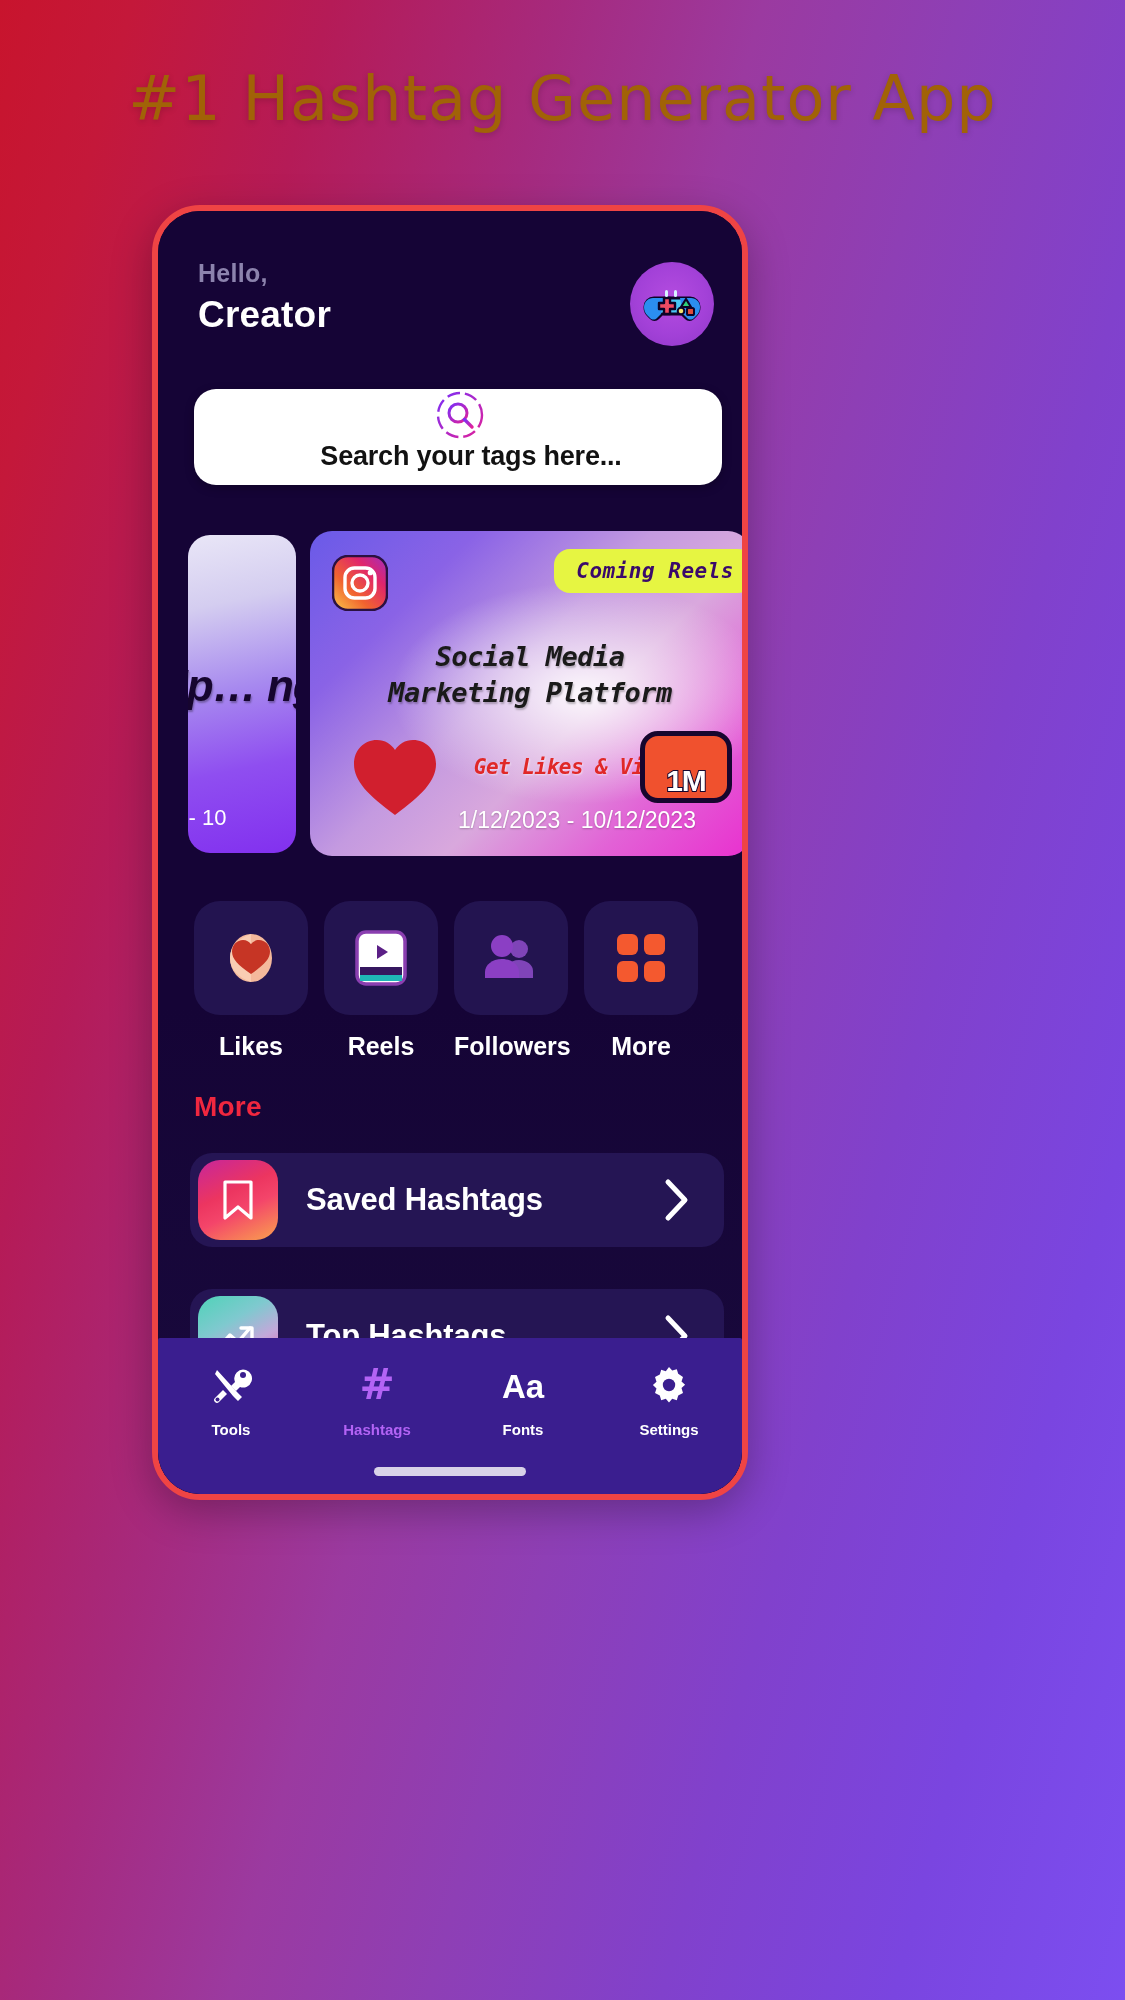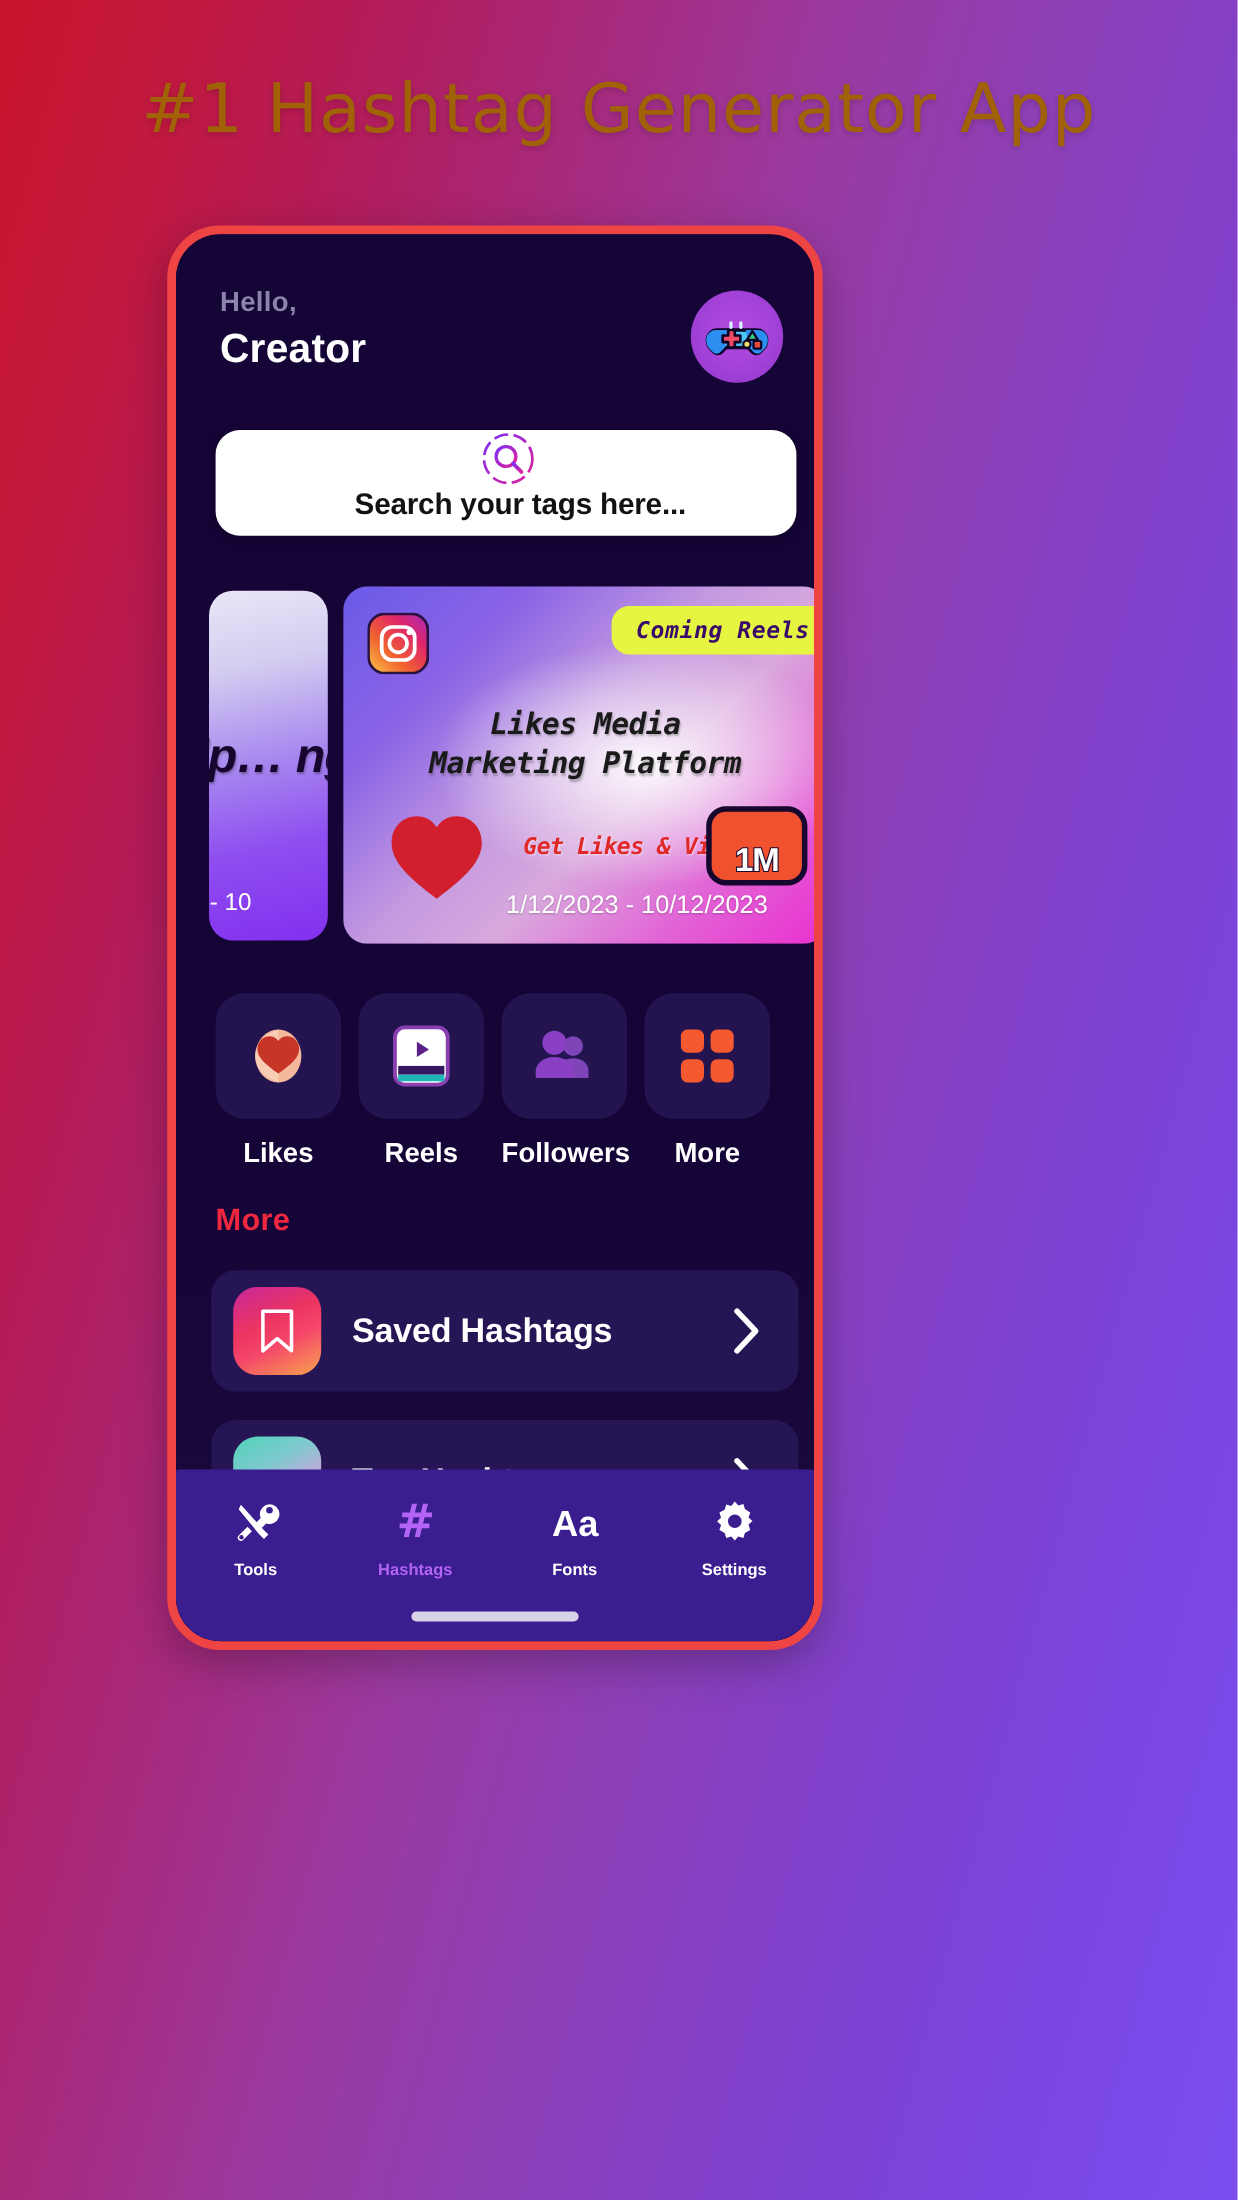--- a/index.html
+++ b/index.html
@@ -24,7 +24,7 @@
   .phone {
     position:absolute; left:152px; top:205px;
     width:596px; height:1295px;
-    border:8px solid #ef4444;
+    border:6px solid #ef4444;
     border-radius:48px;
     background:#150436;
     overflow:hidden;

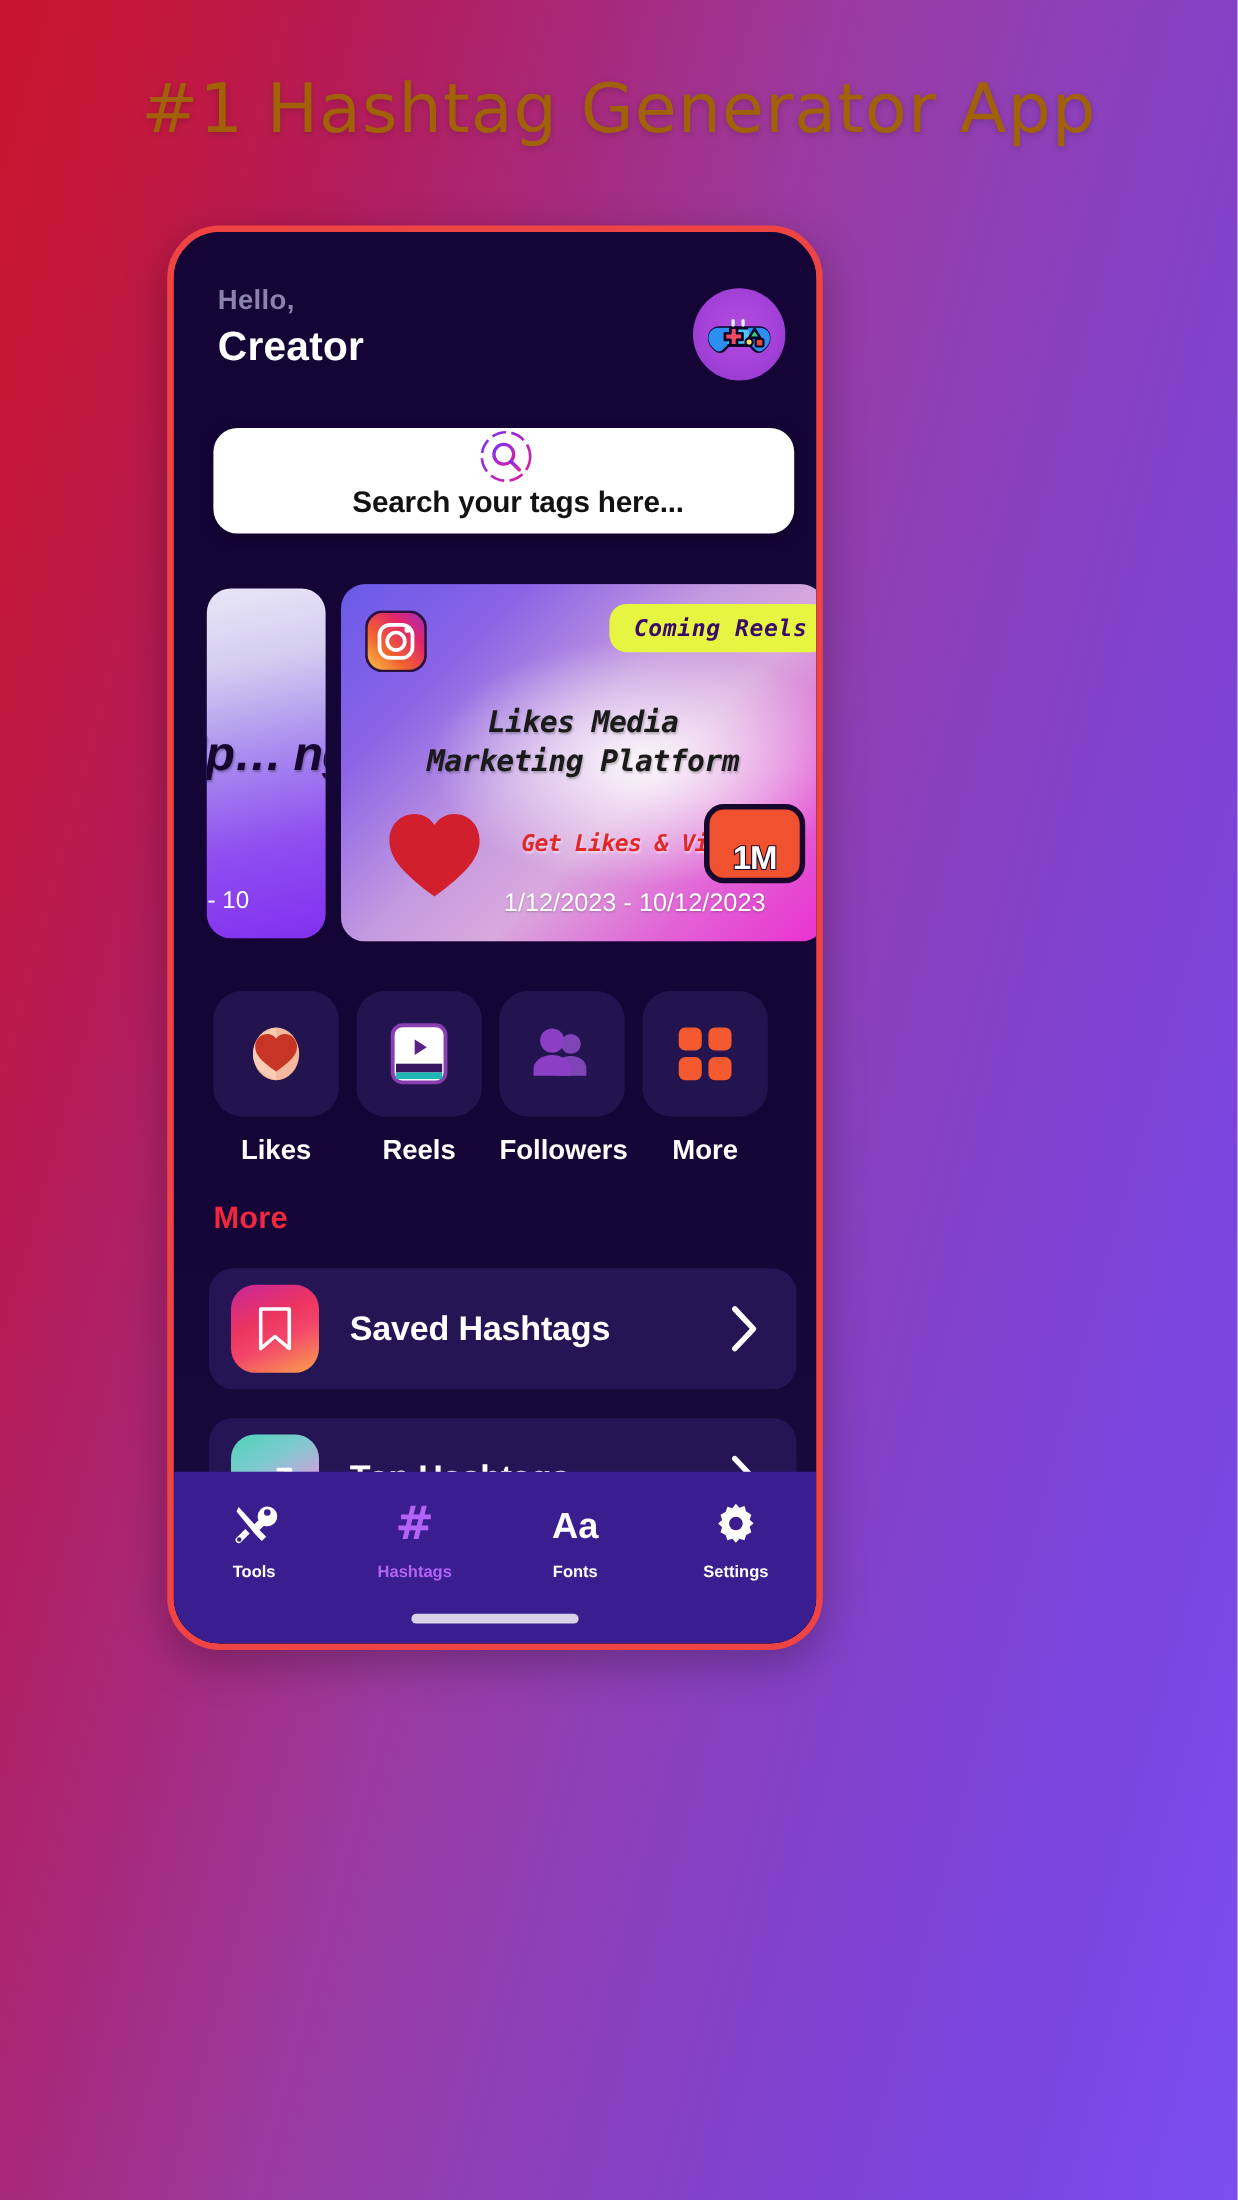--- a/index.html
+++ b/index.html
@@ -253,7 +253,7 @@
         <div class="soon">Coming Reels</div>
 
         <div class="card-title">
-          <div>Likes Media</div>
+          <div>Social Media</div>
           <div>Marketing Platform</div>
         </div>
 

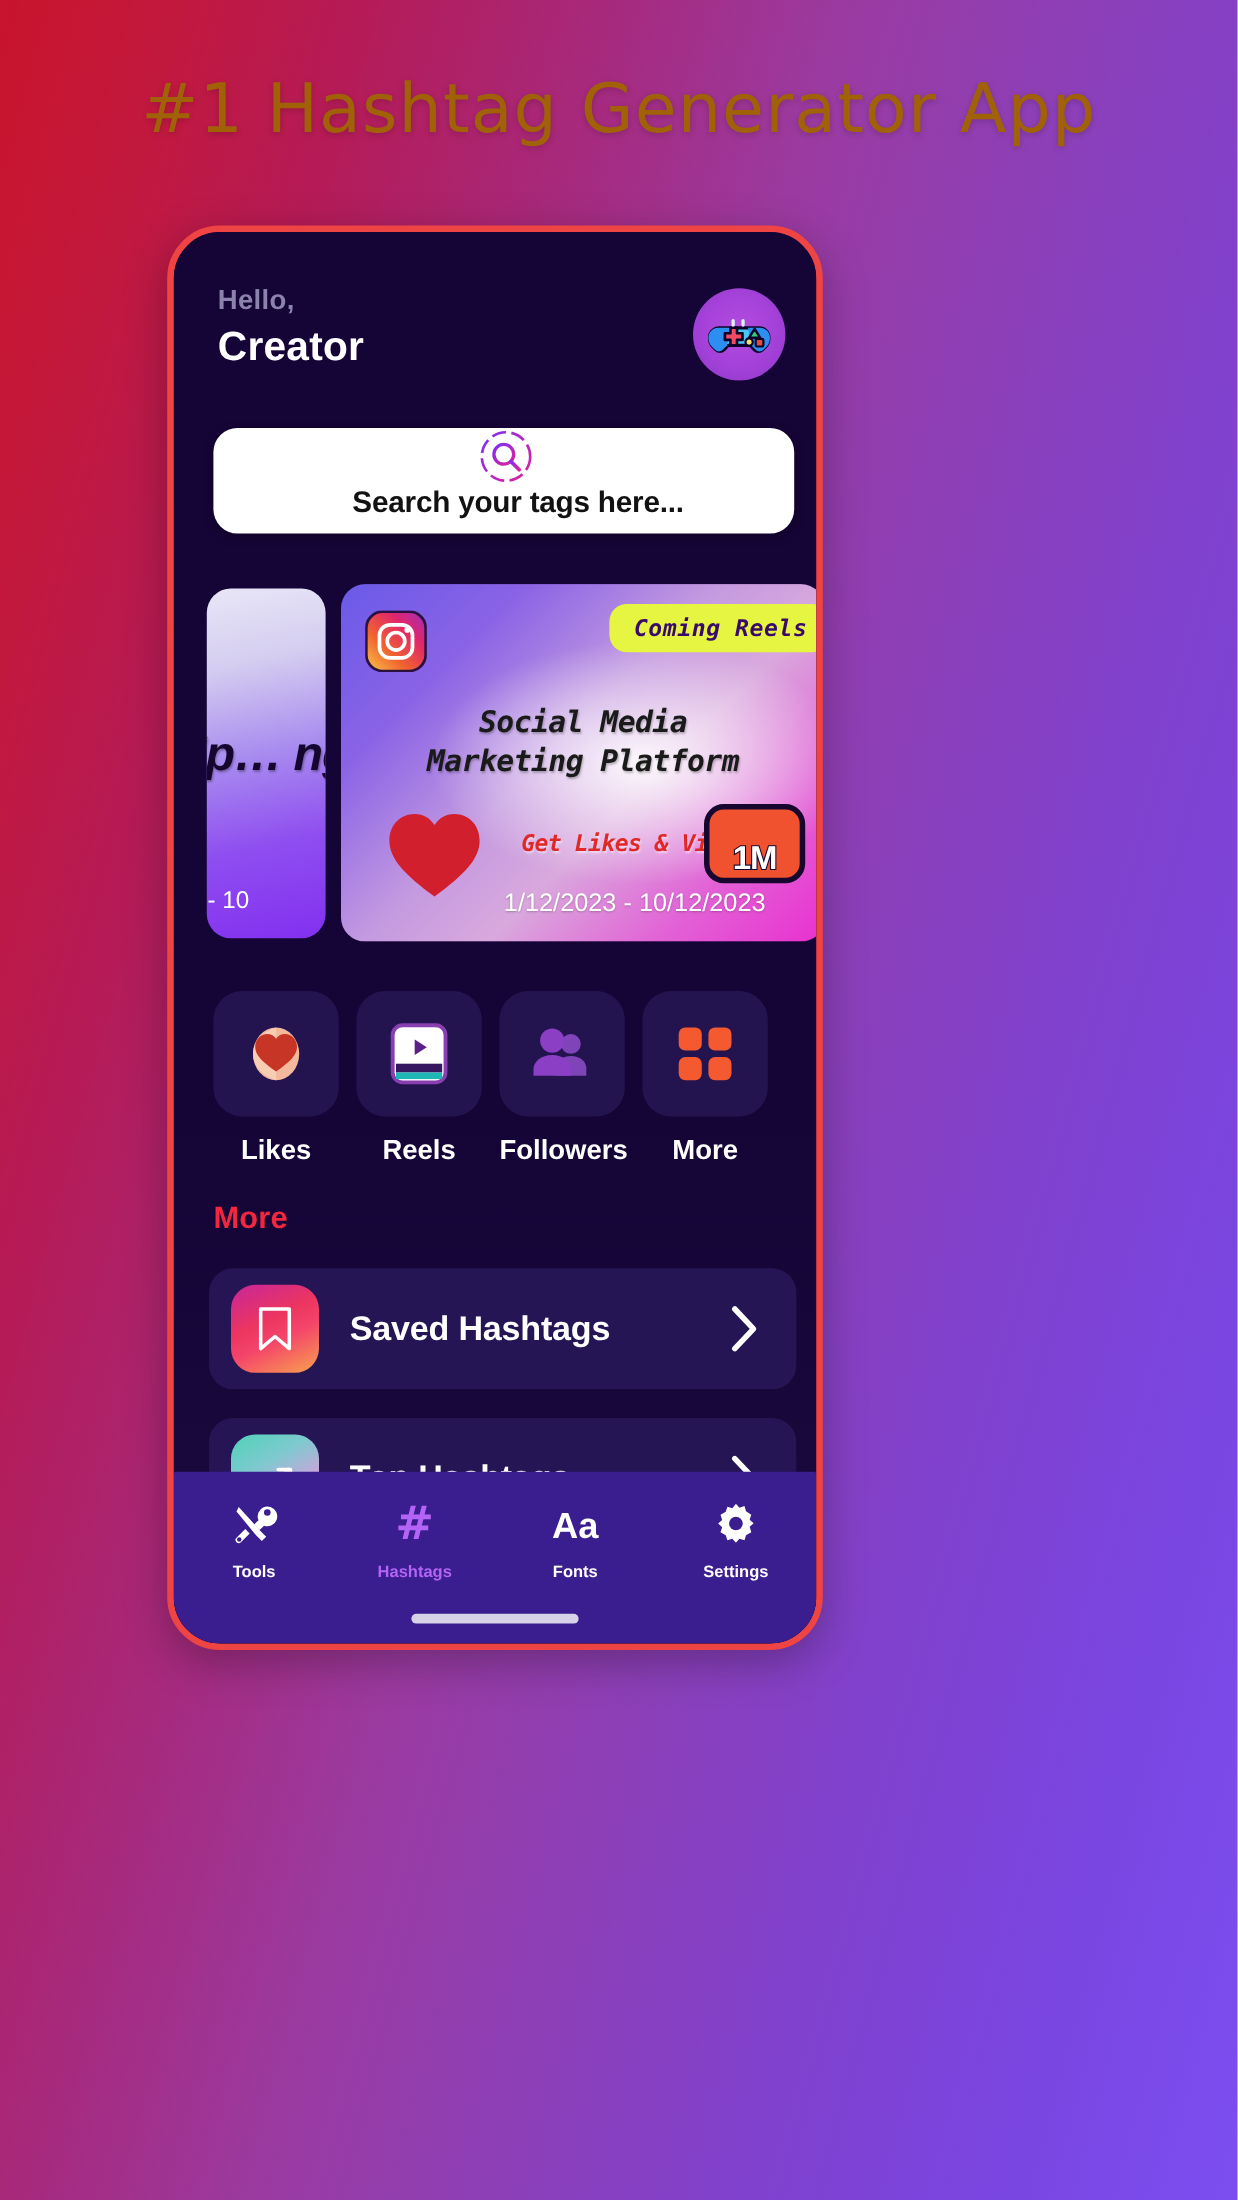--- a/index.html
+++ b/index.html
@@ -147,9 +147,9 @@
     letter-spacing:.2px;
   }
   .row {
-    position:absolute; left:32px; width:534px; height:110px;
+    position:absolute; left:32px; width:534px; height:94px;
     background:#251554; border-radius:22px;
-    display:flex; align-items:center; padding-left:20px;
+    display:flex; align-items:center; padding-left:8px;
   }
   .row-1 { top:942px; }
   .row-2 { top:1078px; }

